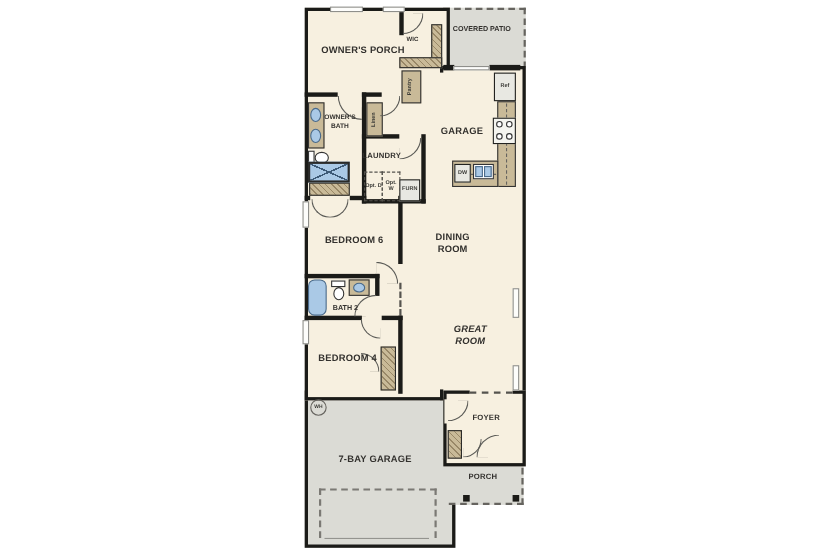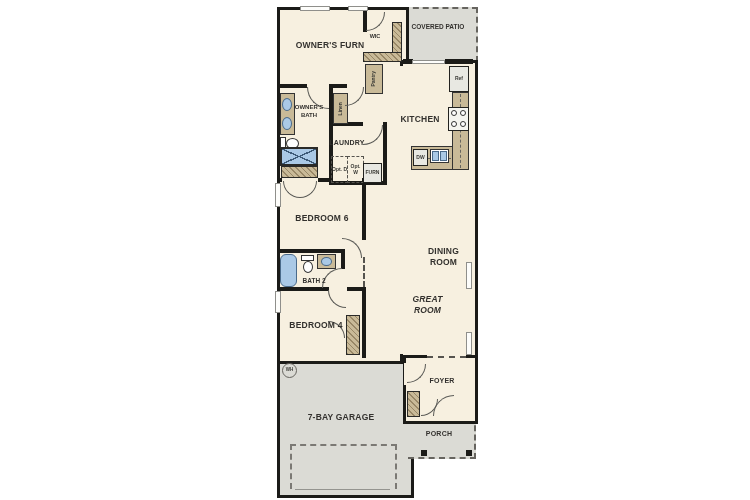--- a/index.html
+++ b/index.html
@@ -161,7 +161,7 @@
   <div class="door d-br" style="left:421px;top:399px;width:17px;height:17px;"></div>
   <div class="door d-tl" style="left:433px;top:395px;width:21px;height:21px;"></div>
 
-  <div class="lbl" style="left:292px;top:40px;width:76px;">OWNER'S FURN</div>
+  <div class="lbl" style="left:292px;top:40px;width:76px;">OWNER'S PORCH</div>
   <div class="lbl sm" style="left:362px;top:33px;width:26px;font-size:5.5px;">WIC</div>
   <div class="lbl sm" style="left:406px;top:23px;width:64px;font-size:6.5px;">COVERED PATIO</div>
   <div class="lbl sm" style="left:288px;top:104px;width:42px;">OWNER'S BATH</div>

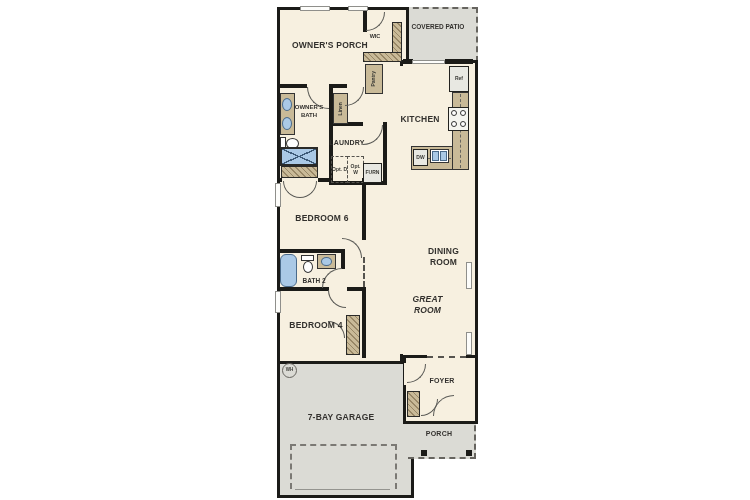--- a/index.html
+++ b/index.html
@@ -165,7 +165,7 @@
   <div class="lbl sm" style="left:362px;top:33px;width:26px;font-size:5.5px;">WIC</div>
   <div class="lbl sm" style="left:406px;top:23px;width:64px;font-size:6.5px;">COVERED PATIO</div>
   <div class="lbl sm" style="left:288px;top:104px;width:42px;">OWNER'S BATH</div>
-  <div class="lbl" style="left:388px;top:114px;width:64px;">KITCHEN</div>
+  <div class="lbl" style="left:388px;top:114px;width:64px;">GARAGE</div>
   <div class="lbl md" style="left:324px;top:139px;width:46px;">LAUNDRY</div>
   <div class="lbl" style="left:284px;top:213px;width:76px;">BEDROOM 6</div>
   <div class="lbl" style="left:416px;top:210px;width:55px;margin-top:36px;">DINING ROOM</div>

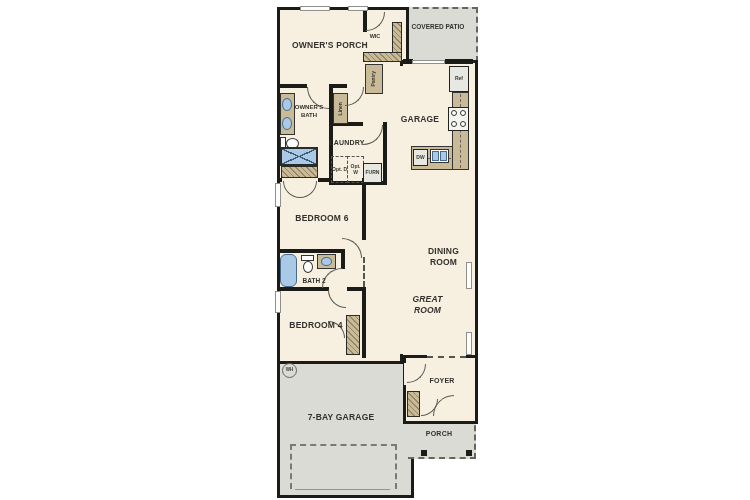--- a/index.html
+++ b/index.html
@@ -168,7 +168,7 @@
   <div class="lbl" style="left:388px;top:114px;width:64px;">GARAGE</div>
   <div class="lbl md" style="left:324px;top:139px;width:46px;">LAUNDRY</div>
   <div class="lbl" style="left:284px;top:213px;width:76px;">BEDROOM 6</div>
-  <div class="lbl" style="left:416px;top:210px;width:55px;margin-top:36px;">DINING ROOM</div>
+  <div class="lbl" style="left:384px;top:210px;width:55px;">DINING ROOM</div>
   <div class="lbl sm" style="left:295px;top:277px;width:38px;font-size:6.5px;">BATH 2</div>
   <div class="lbl" style="left:400px;top:294px;width:55px;font-style:italic;">GREAT ROOM</div>
   <div class="lbl" style="left:280px;top:320px;width:72px;">BEDROOM 4</div>

